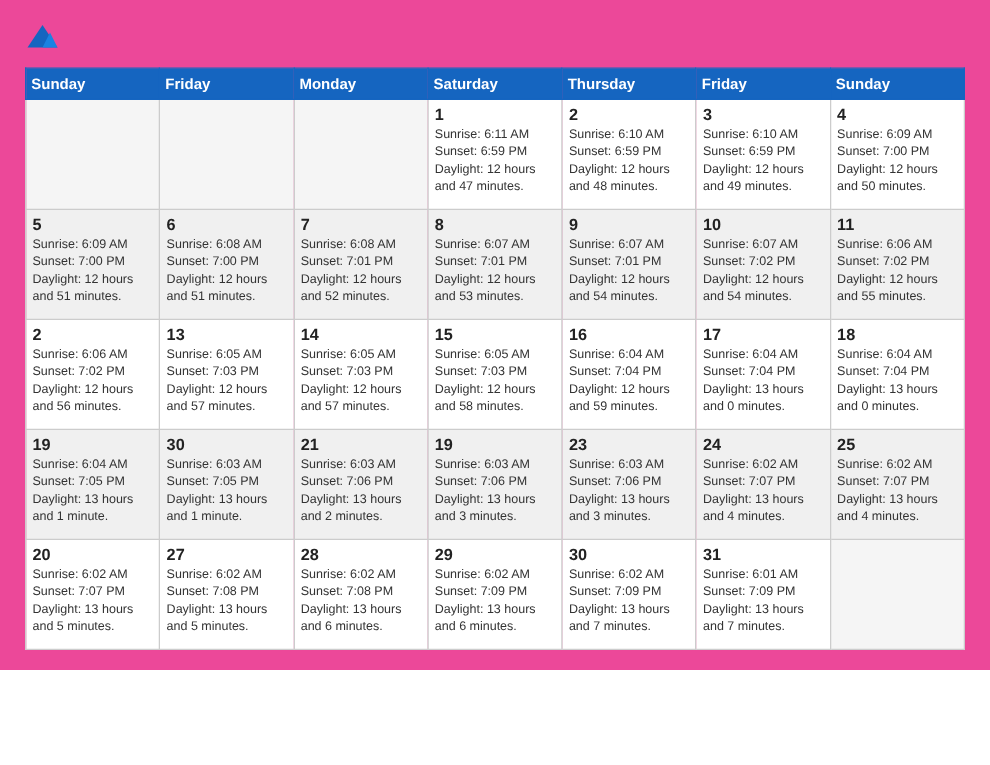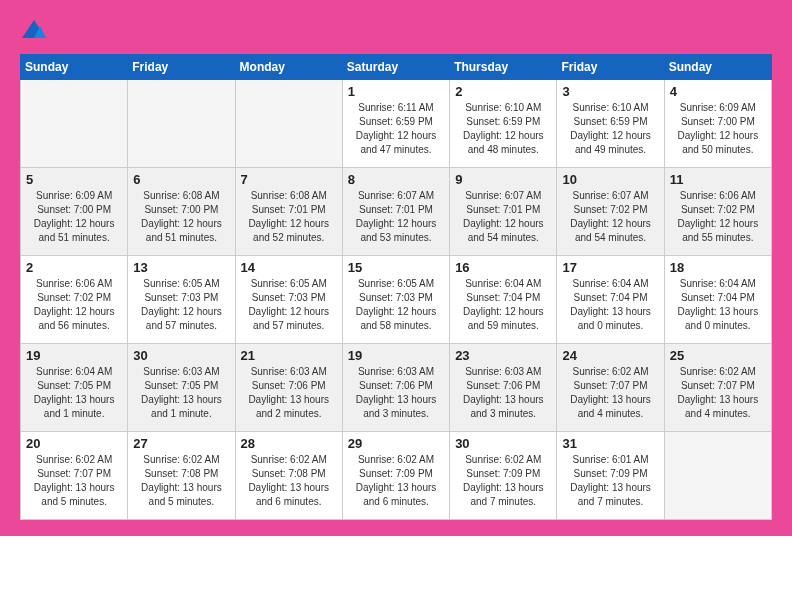--- a/index.html
+++ b/index.html
@@ -85,7 +85,6 @@
       font-size: 10px;
       color: #333;
       line-height: 1.4;
-      text-align: center;
     }
     .row-shade td {
       background: #f0f0f0;

